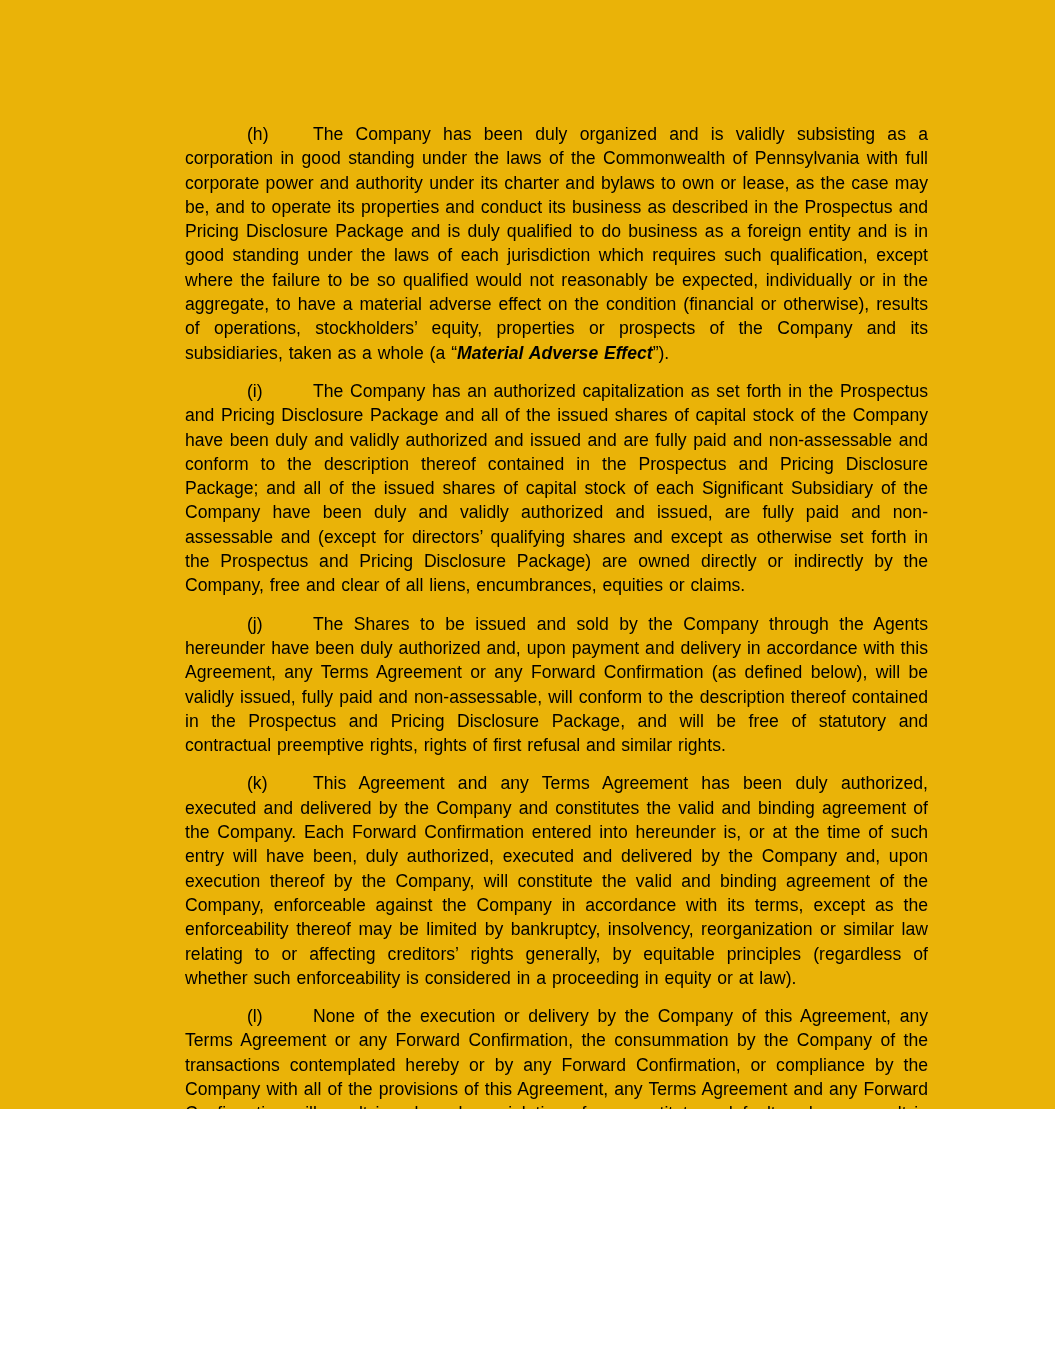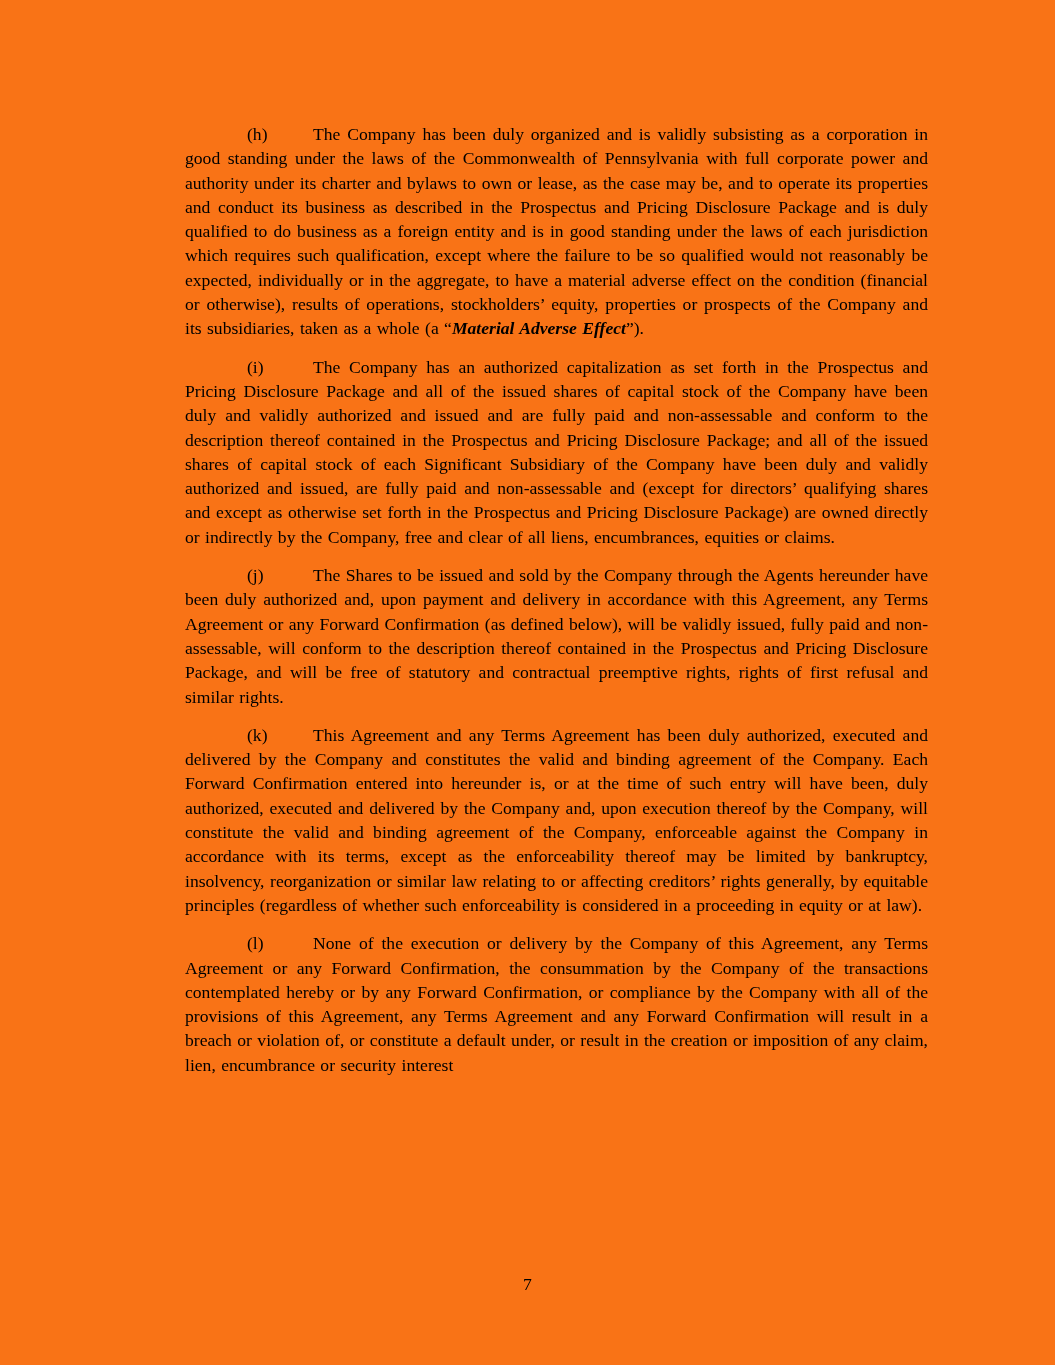--- a/index.html
+++ b/index.html
@@ -10,10 +10,10 @@
   .page {
     position: relative;
     width: 1055px;
-    height: 1365px;
-    background: #f97316;
+    height: 1109px;
+    background: #eab308;
     color: #000000;
-    font-family: Liberation Serif, serif;
+    font-family: Liberation Sans, sans-serif;
     overflow: hidden;
   }
   .content {

